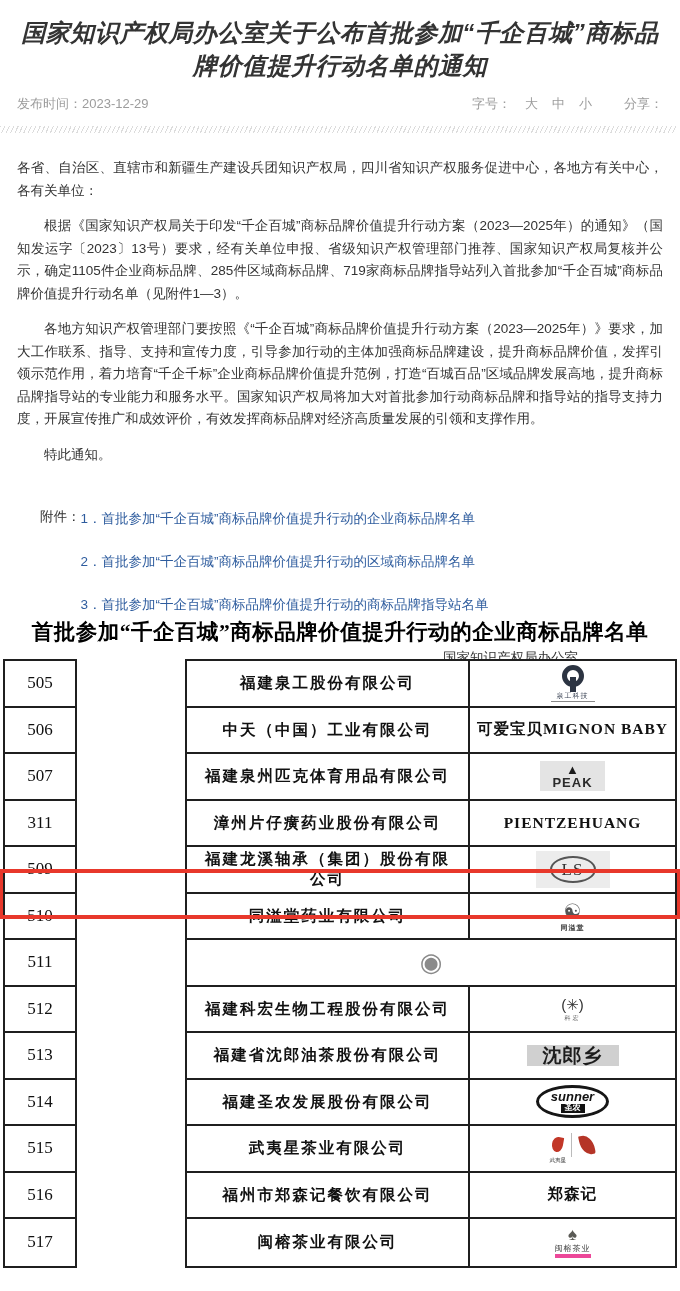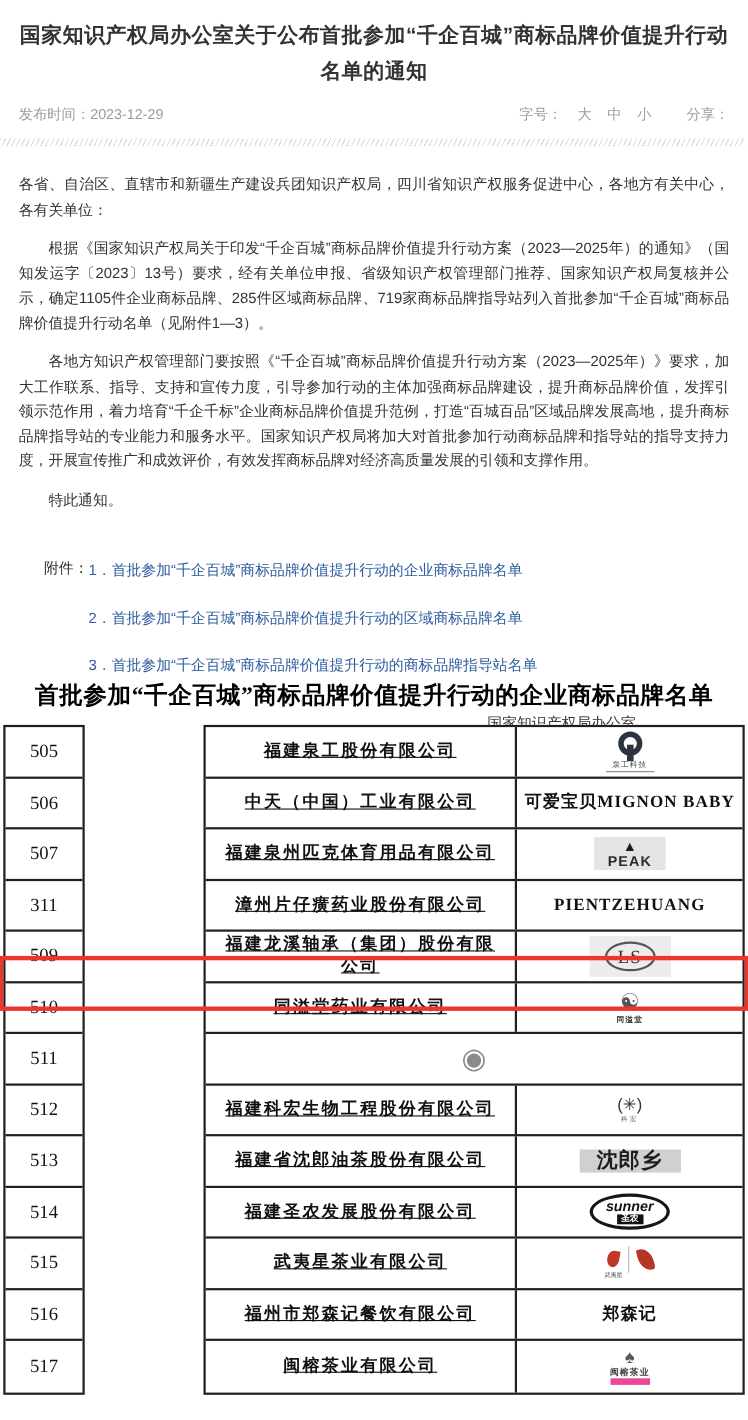--- a/index.html
+++ b/index.html
@@ -10,8 +10,8 @@
   }
   
   .notice-title {
-    margin:16px 17px 0; font-size:19px; font-weight:bold; line-height:33px;
-    text-align:center; color:#333; letter-spacing:0.5px;
+    margin:16px 17px 0; font-size:24px; font-weight:bold; line-height:33px;
+    text-align:center; color:#333; letter-spacing:0.5px;font-style:italic;
   }
   .meta-row {
     display:flex; justify-content:space-between; align-items:center;

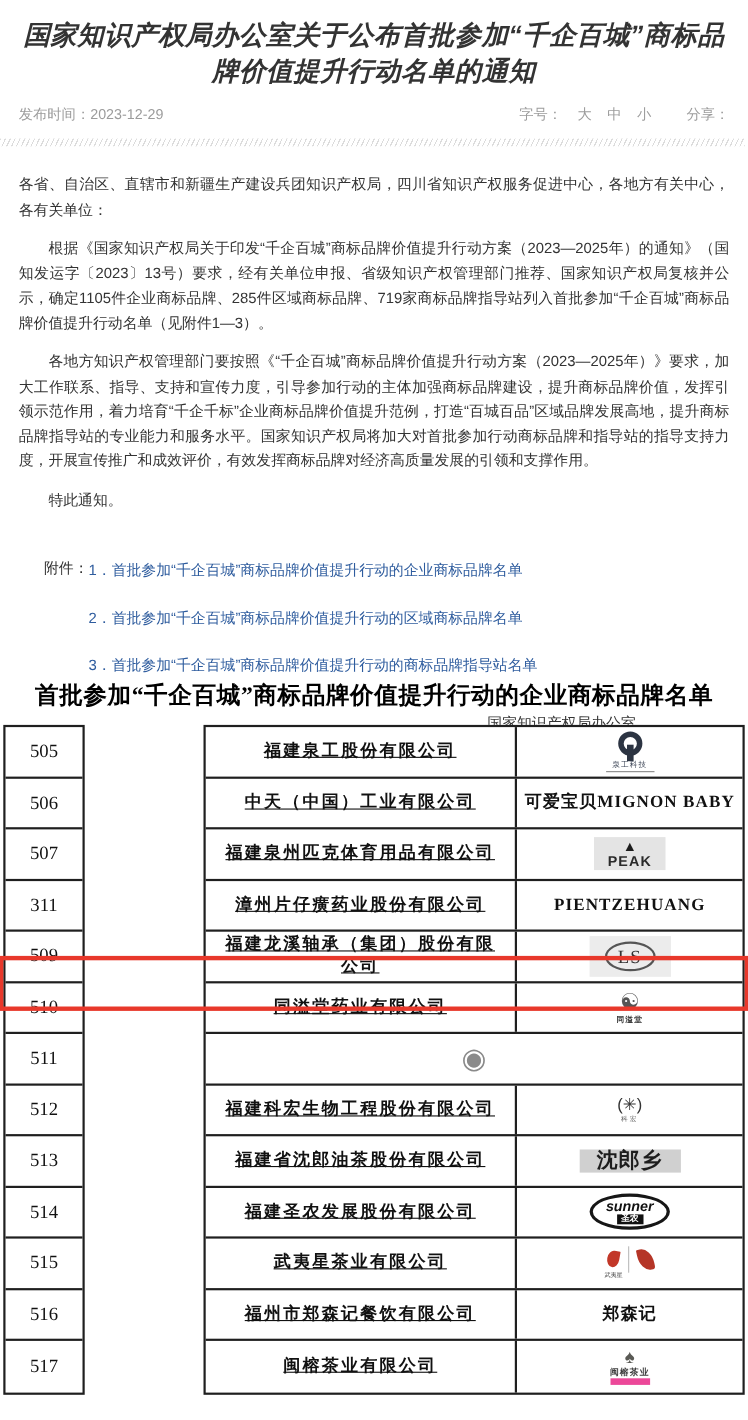--- a/index.html
+++ b/index.html
@@ -62,7 +62,7 @@
     width:283px; border-right:2px solid #1f1f1f;
     display:flex; align-items:center; justify-content:center; text-align:center;
     font-family:"Liberation Serif","DejaVu Serif",serif; font-weight:bold;
-    font-size:15.5px; letter-spacing:2px; color:#111; line-height:20px; padding:0 12px;text-decoration:underline;
+    font-size:15.5px; letter-spacing:2px; color:#111; line-height:20px; padding:0 12px;
   }
   .cell.brand {
     flex:1; display:flex; align-items:center; justify-content:center; overflow:visible;

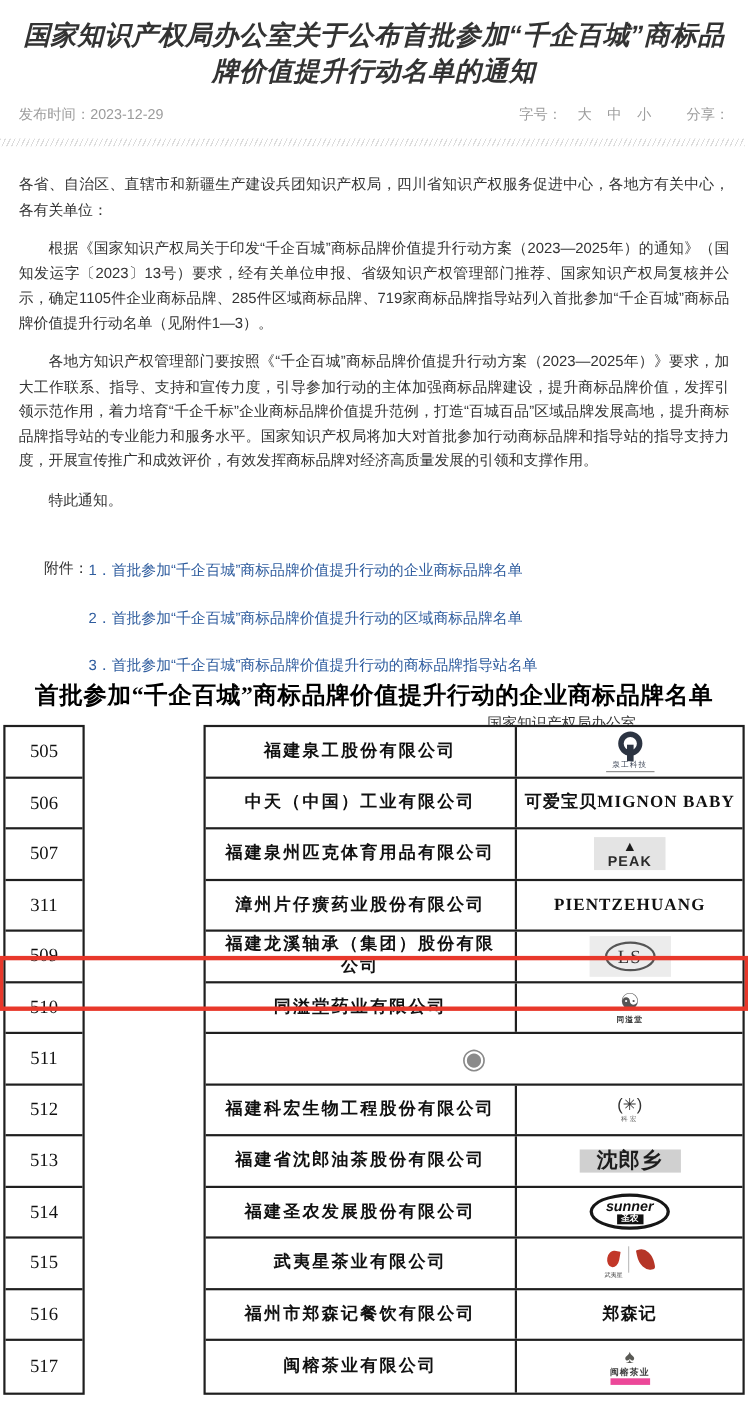--- a/index.html
+++ b/index.html
@@ -123,7 +123,7 @@
   }
   .brand-logo[data-kind="wuyistar"] .logo-caption { position:absolute; left:-2px; bottom:0; font-size:5.5px; color:#444; }
   .brand-logo[data-kind="minrong"] .logo-glyph { font-size:17px; color:#5a5a55; }
-  .brand-logo[data-kind="minrong"] .logo-caption { font-size:8px; font-weight:bold; color:#3c3c3c; margin-top:2px; letter-spacing:1px; border-bottom:6px solid #ec4899; padding-bottom:1px; }
+  .brand-logo[data-kind="minrong"] .logo-caption { font-size:8px; font-weight:normal; color:#3c3c3c; margin-top:2px; letter-spacing:1px; border-bottom:4px solid #ec4899; padding-bottom:1px; }
   
   .highlight-box {
     position:absolute; left:-1px; top:869px; width:682px; height:50px;

